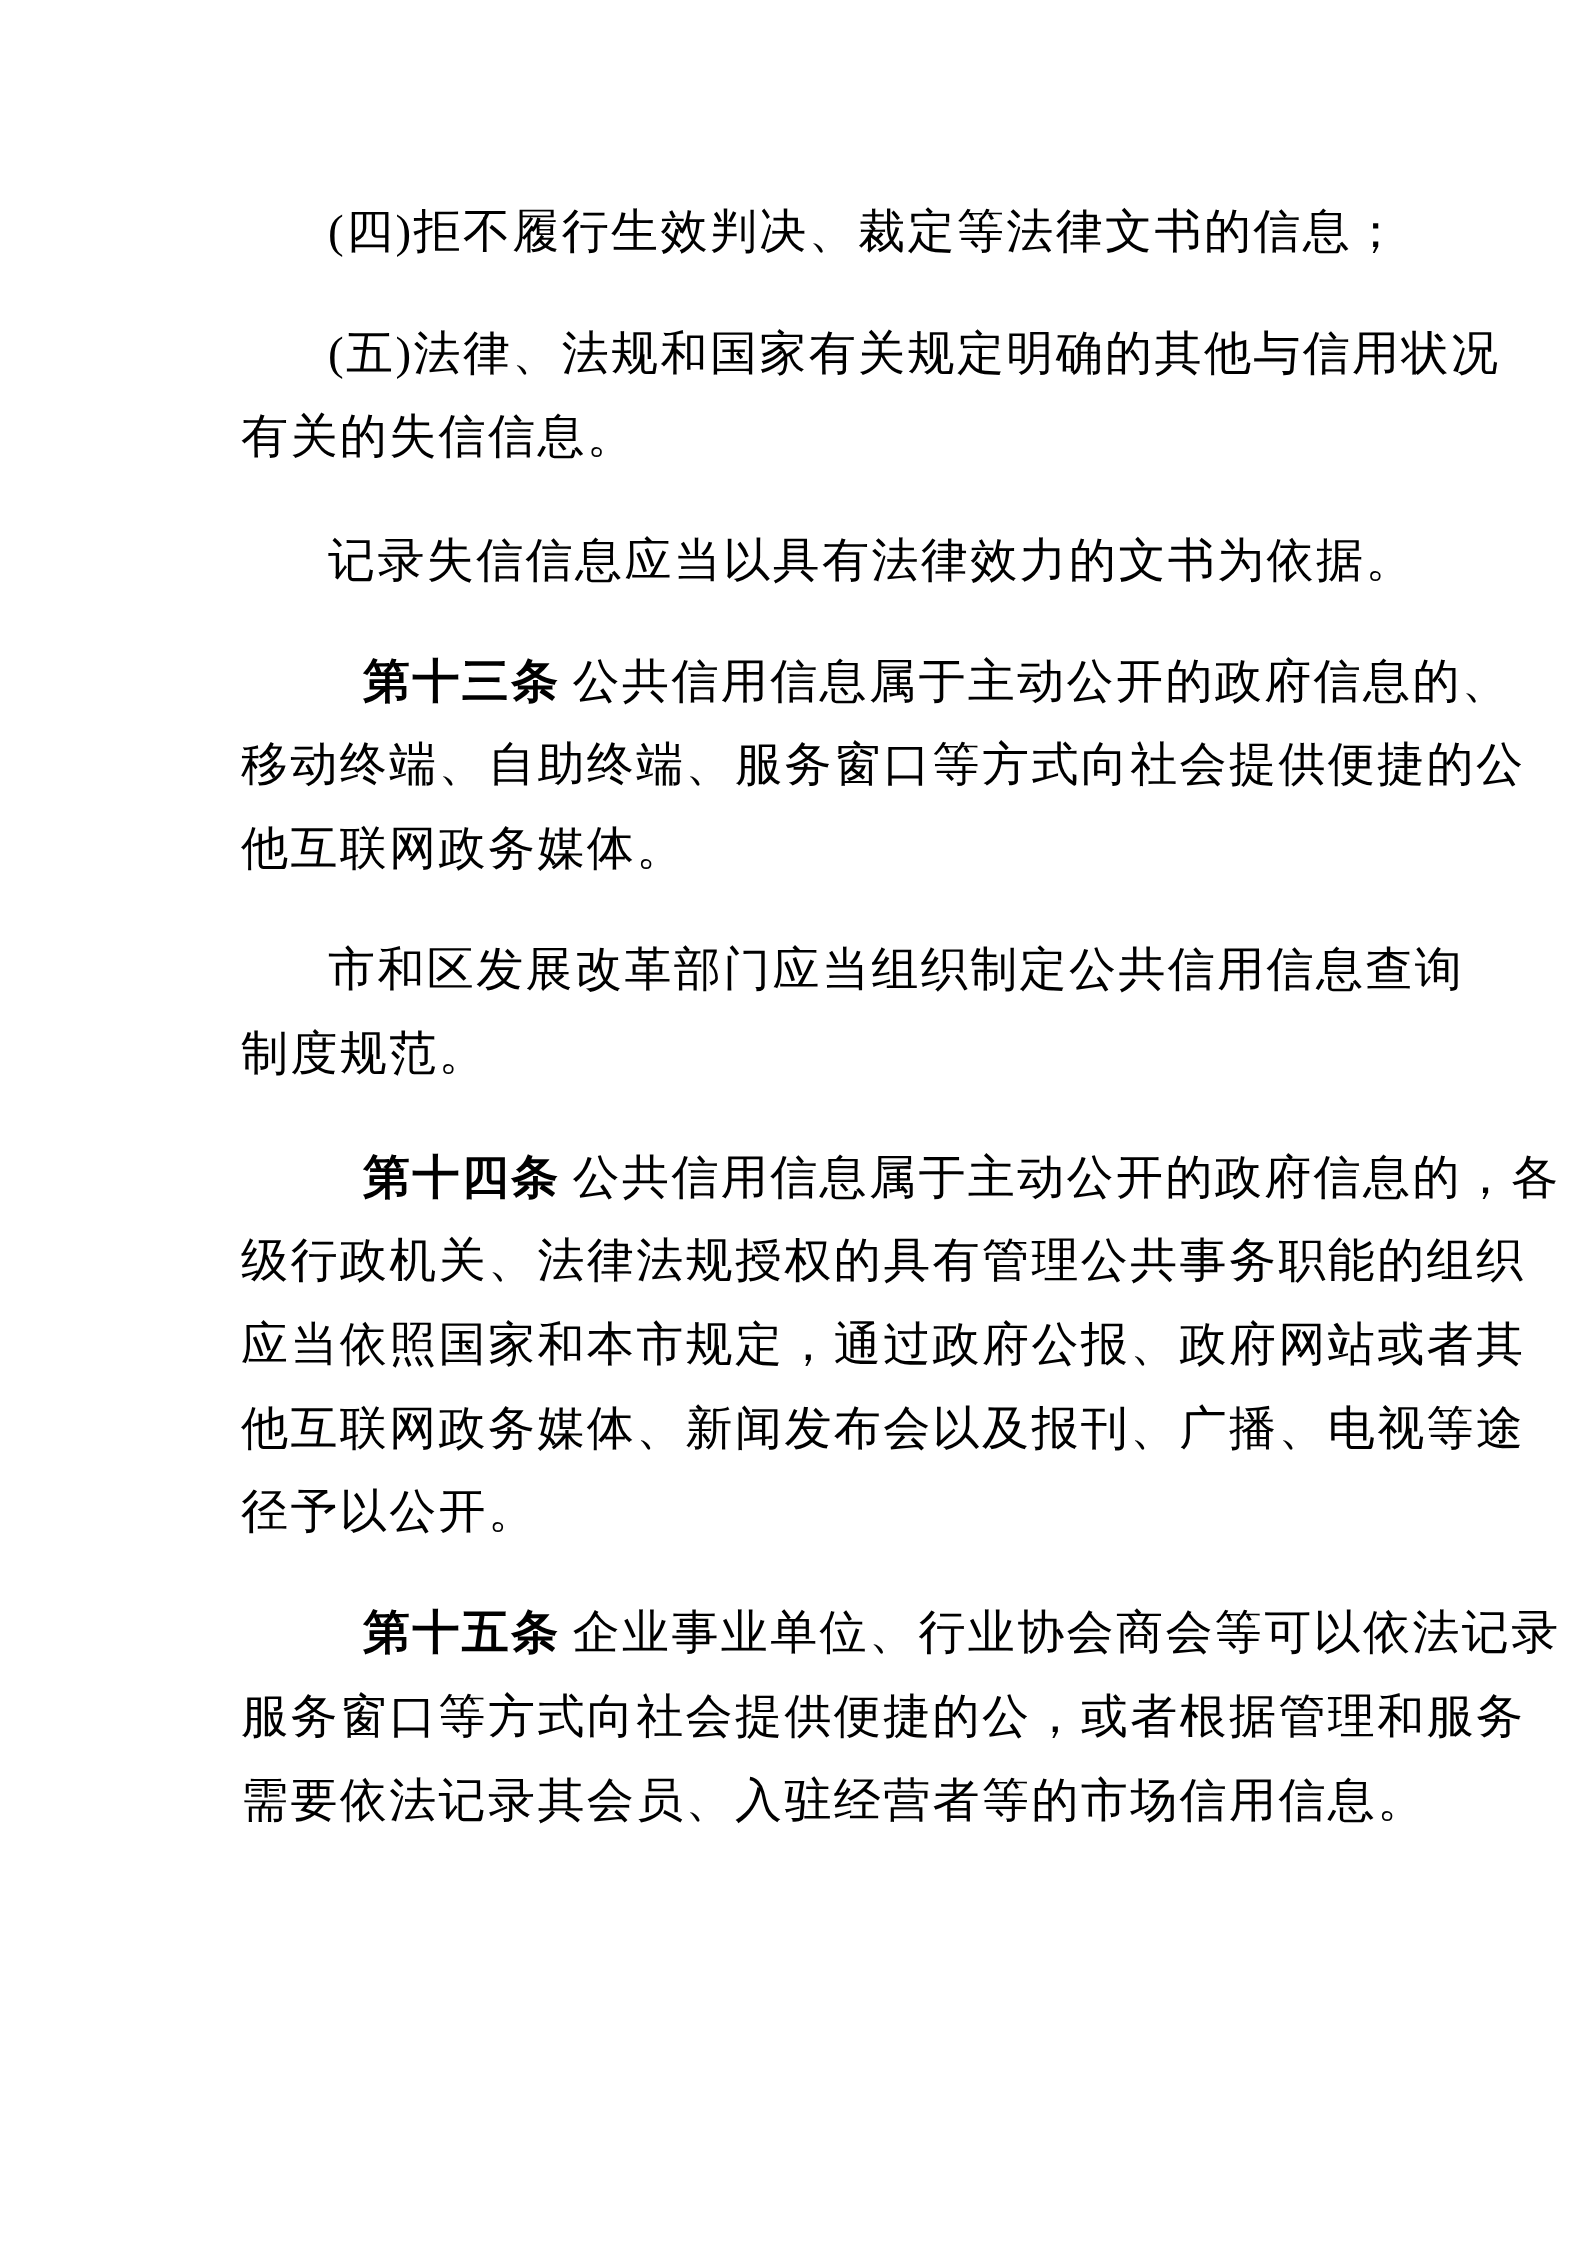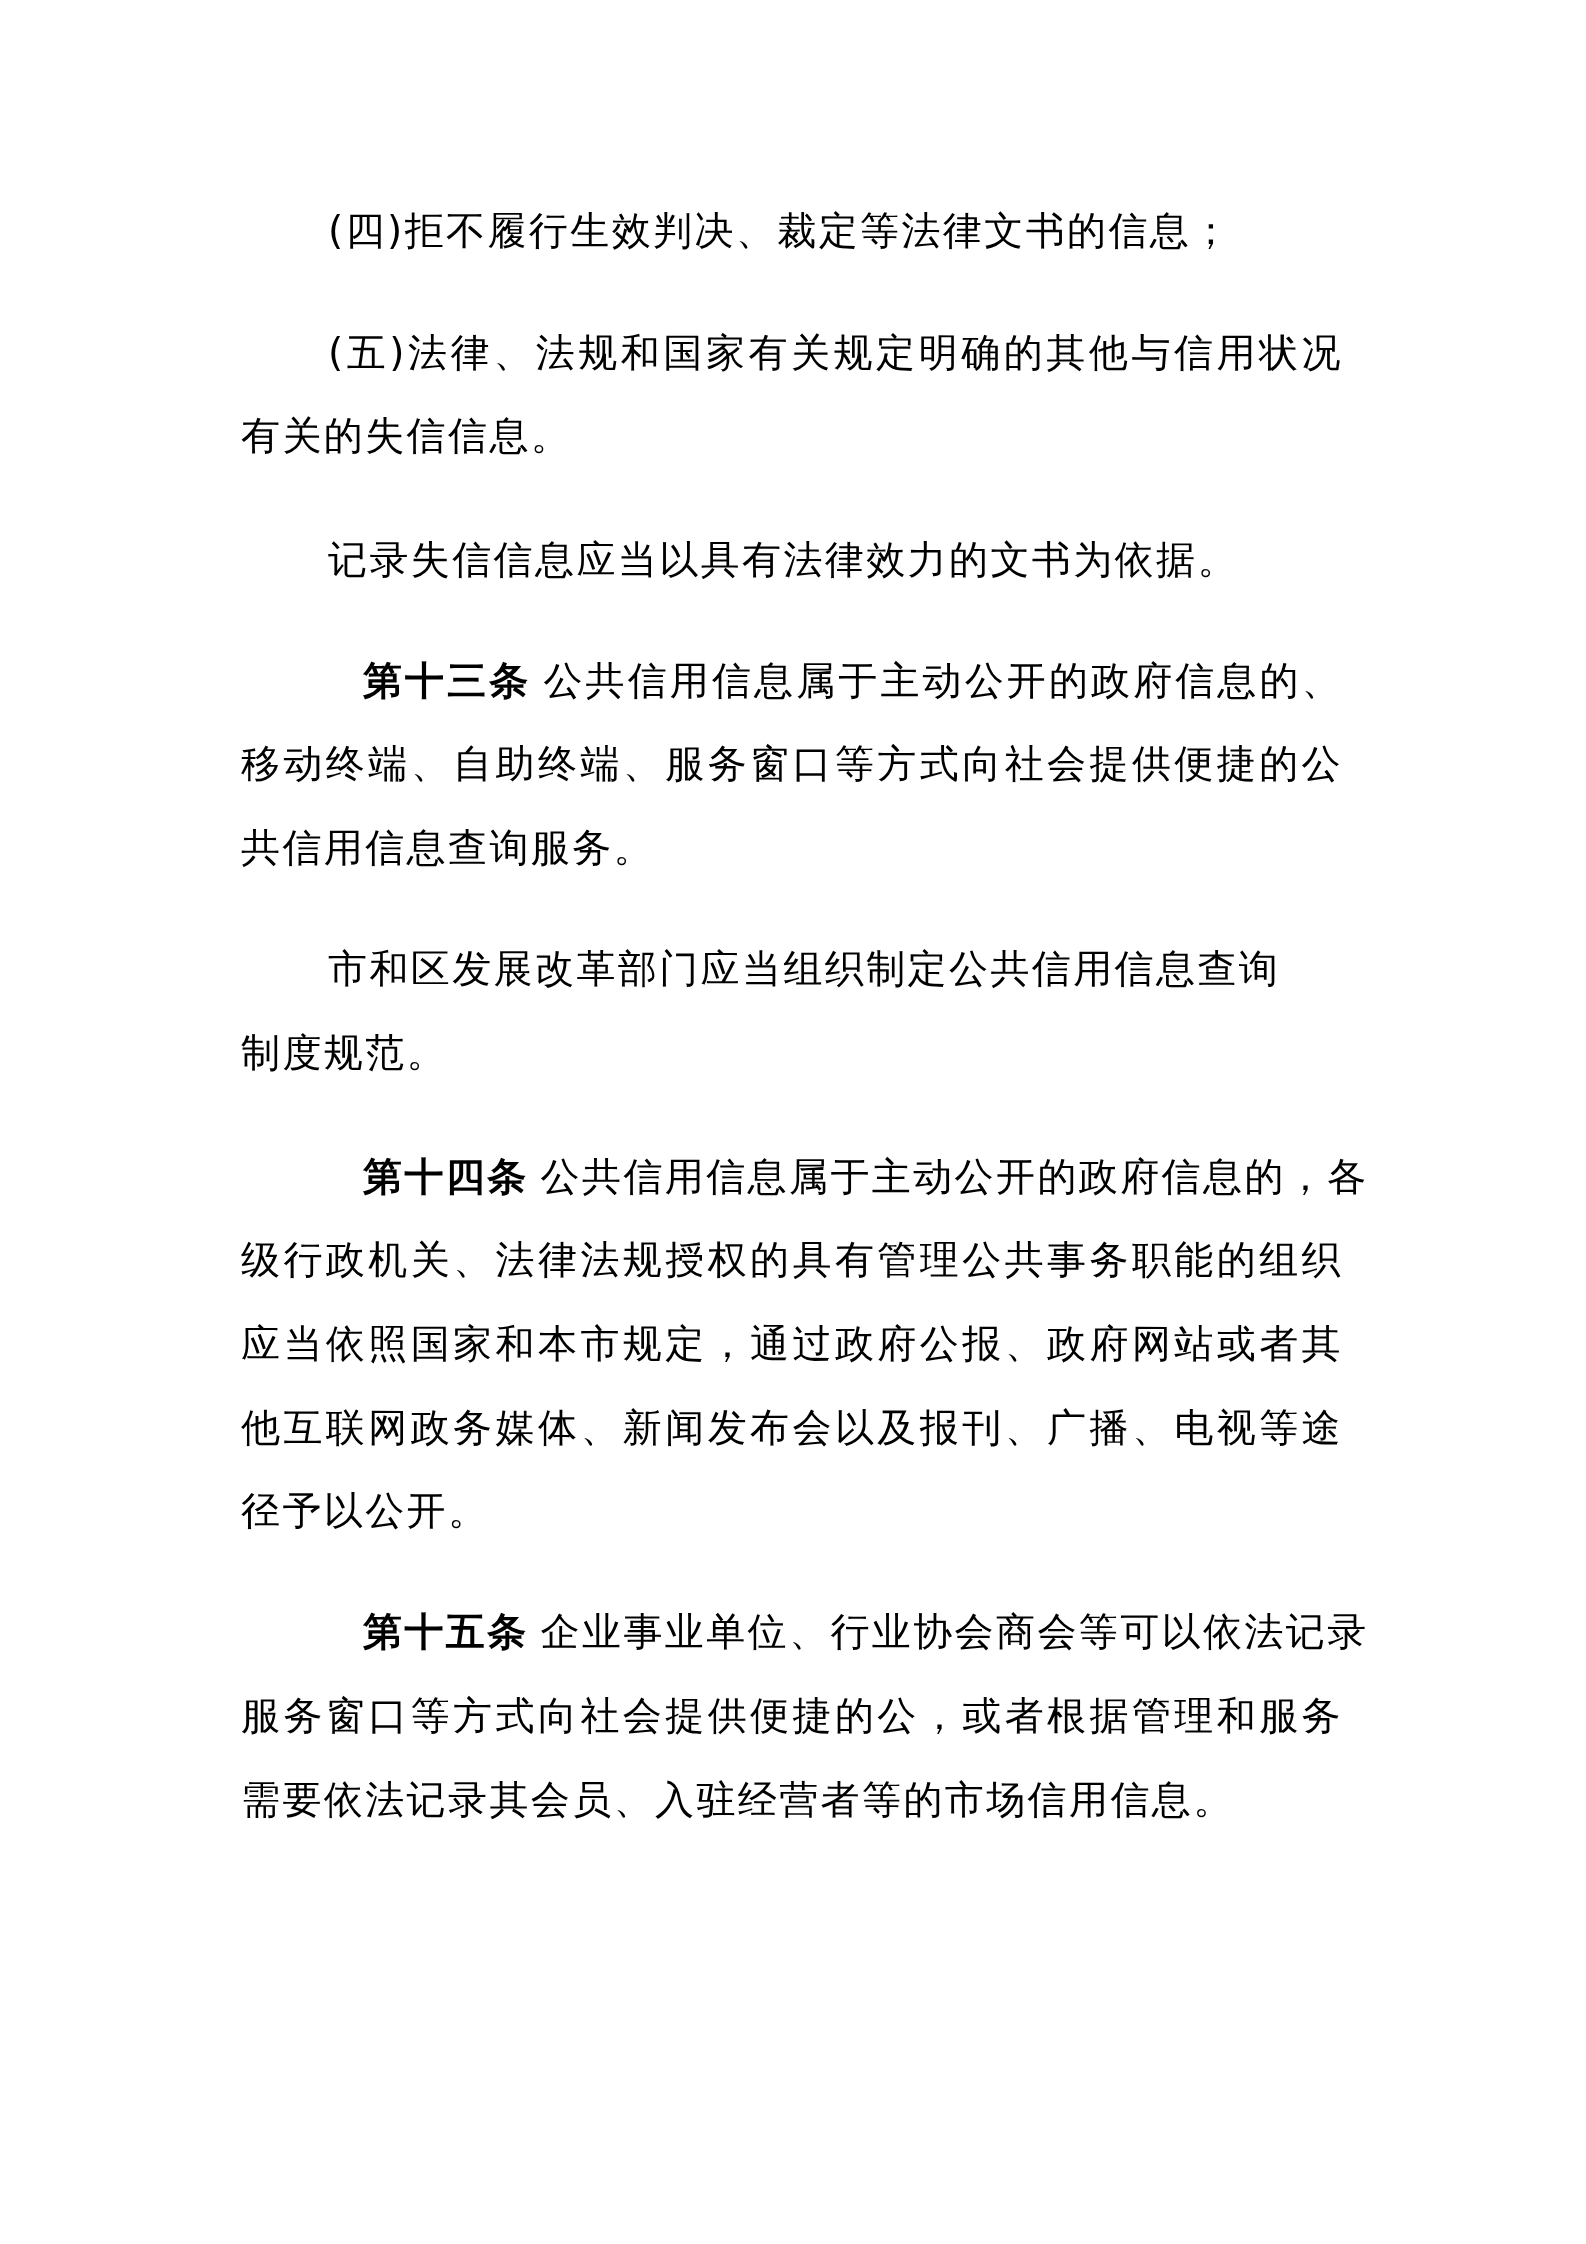--- a/index.html
+++ b/index.html
@@ -29,9 +29,10 @@
       width: 1102px;
       height: 60px;
       line-height: 60px;
-      font-size: 39px;
+      font-size: 47px;
       white-space: nowrap;
       letter-spacing: 2.4px;
+      font-family: Liberation Serif, serif;
     }
     .line.indent {
       left: 328px;

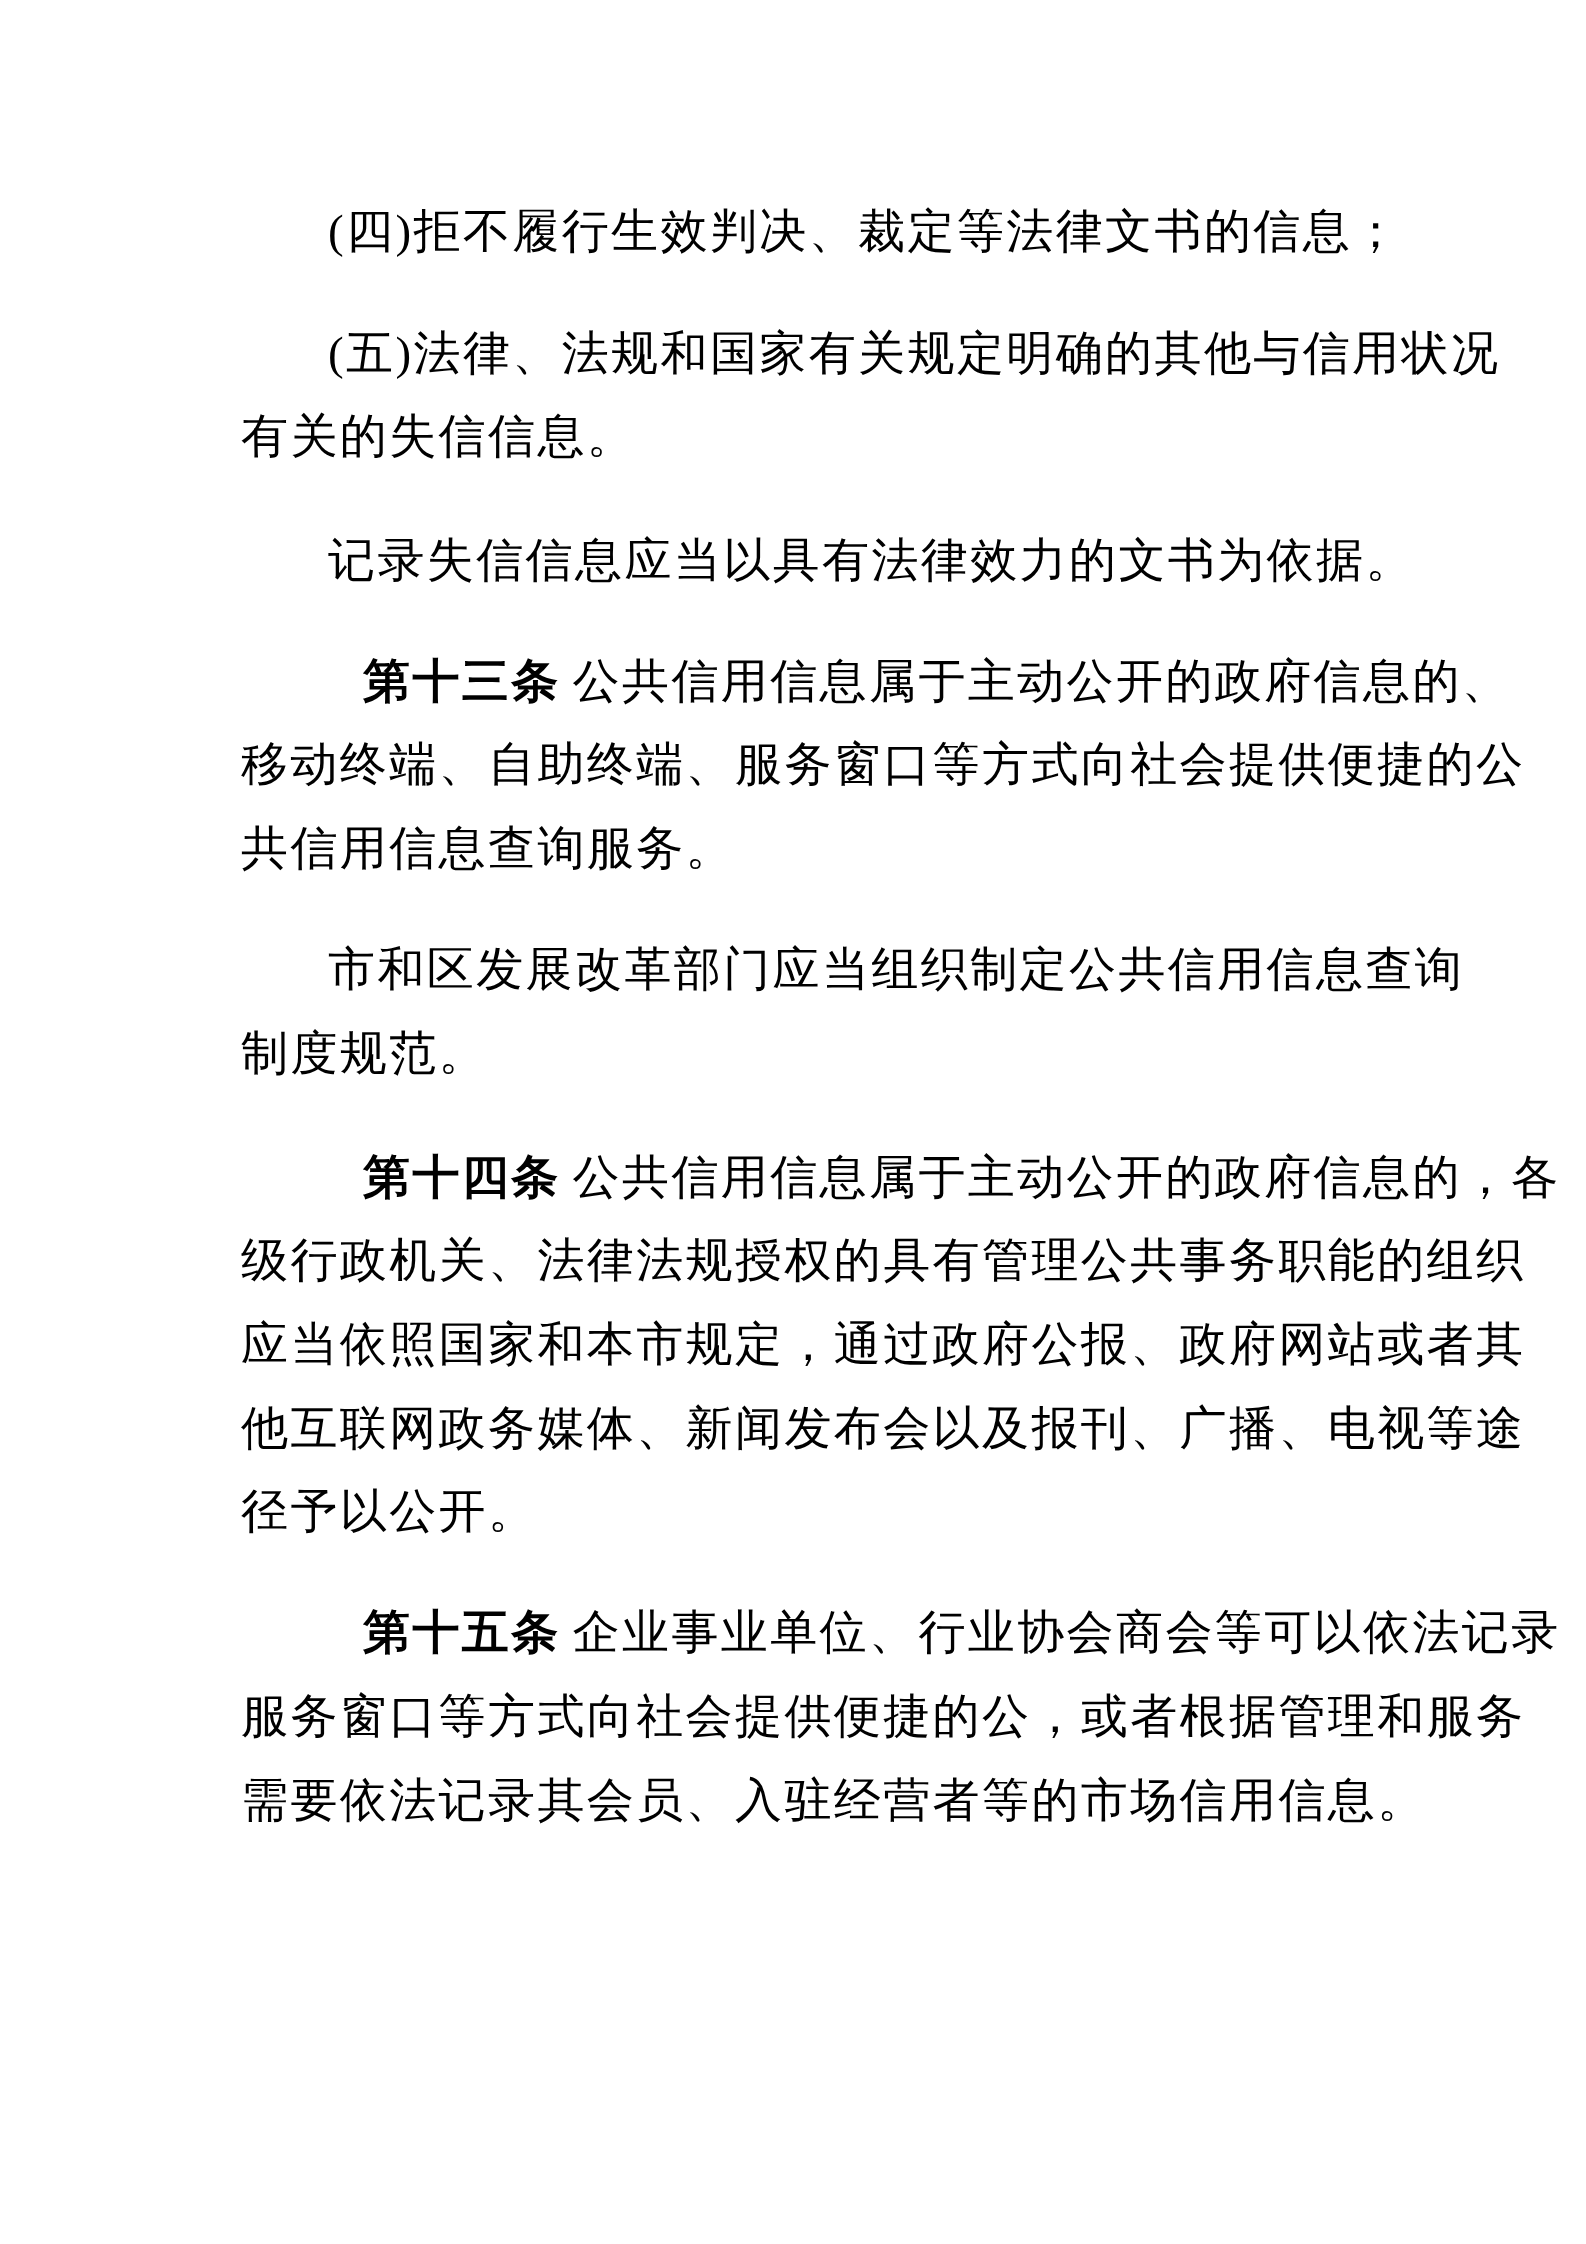--- a/index.html
+++ b/index.html
@@ -64,7 +64,7 @@
     <span class="bold">第十三条</span><span>公共信用信息属于主动公开的政府信息的、</span>
   </div>
   <div class="line full" style="top:734px">移动终端、自助终端、服务窗口等方式向社会提供便捷的公</div>
-  <div class="line" style="top:818px">共信用信息查询服务。</div>
+  <div class="line" style="top:818px">他互联网政务媒体。</div>
 
   <div class="line indent" style="top:939px">市和区发展改革部门应当组织制定公共信用信息查询</div>
   <div class="line" style="top:1023px">制度规范。</div>

